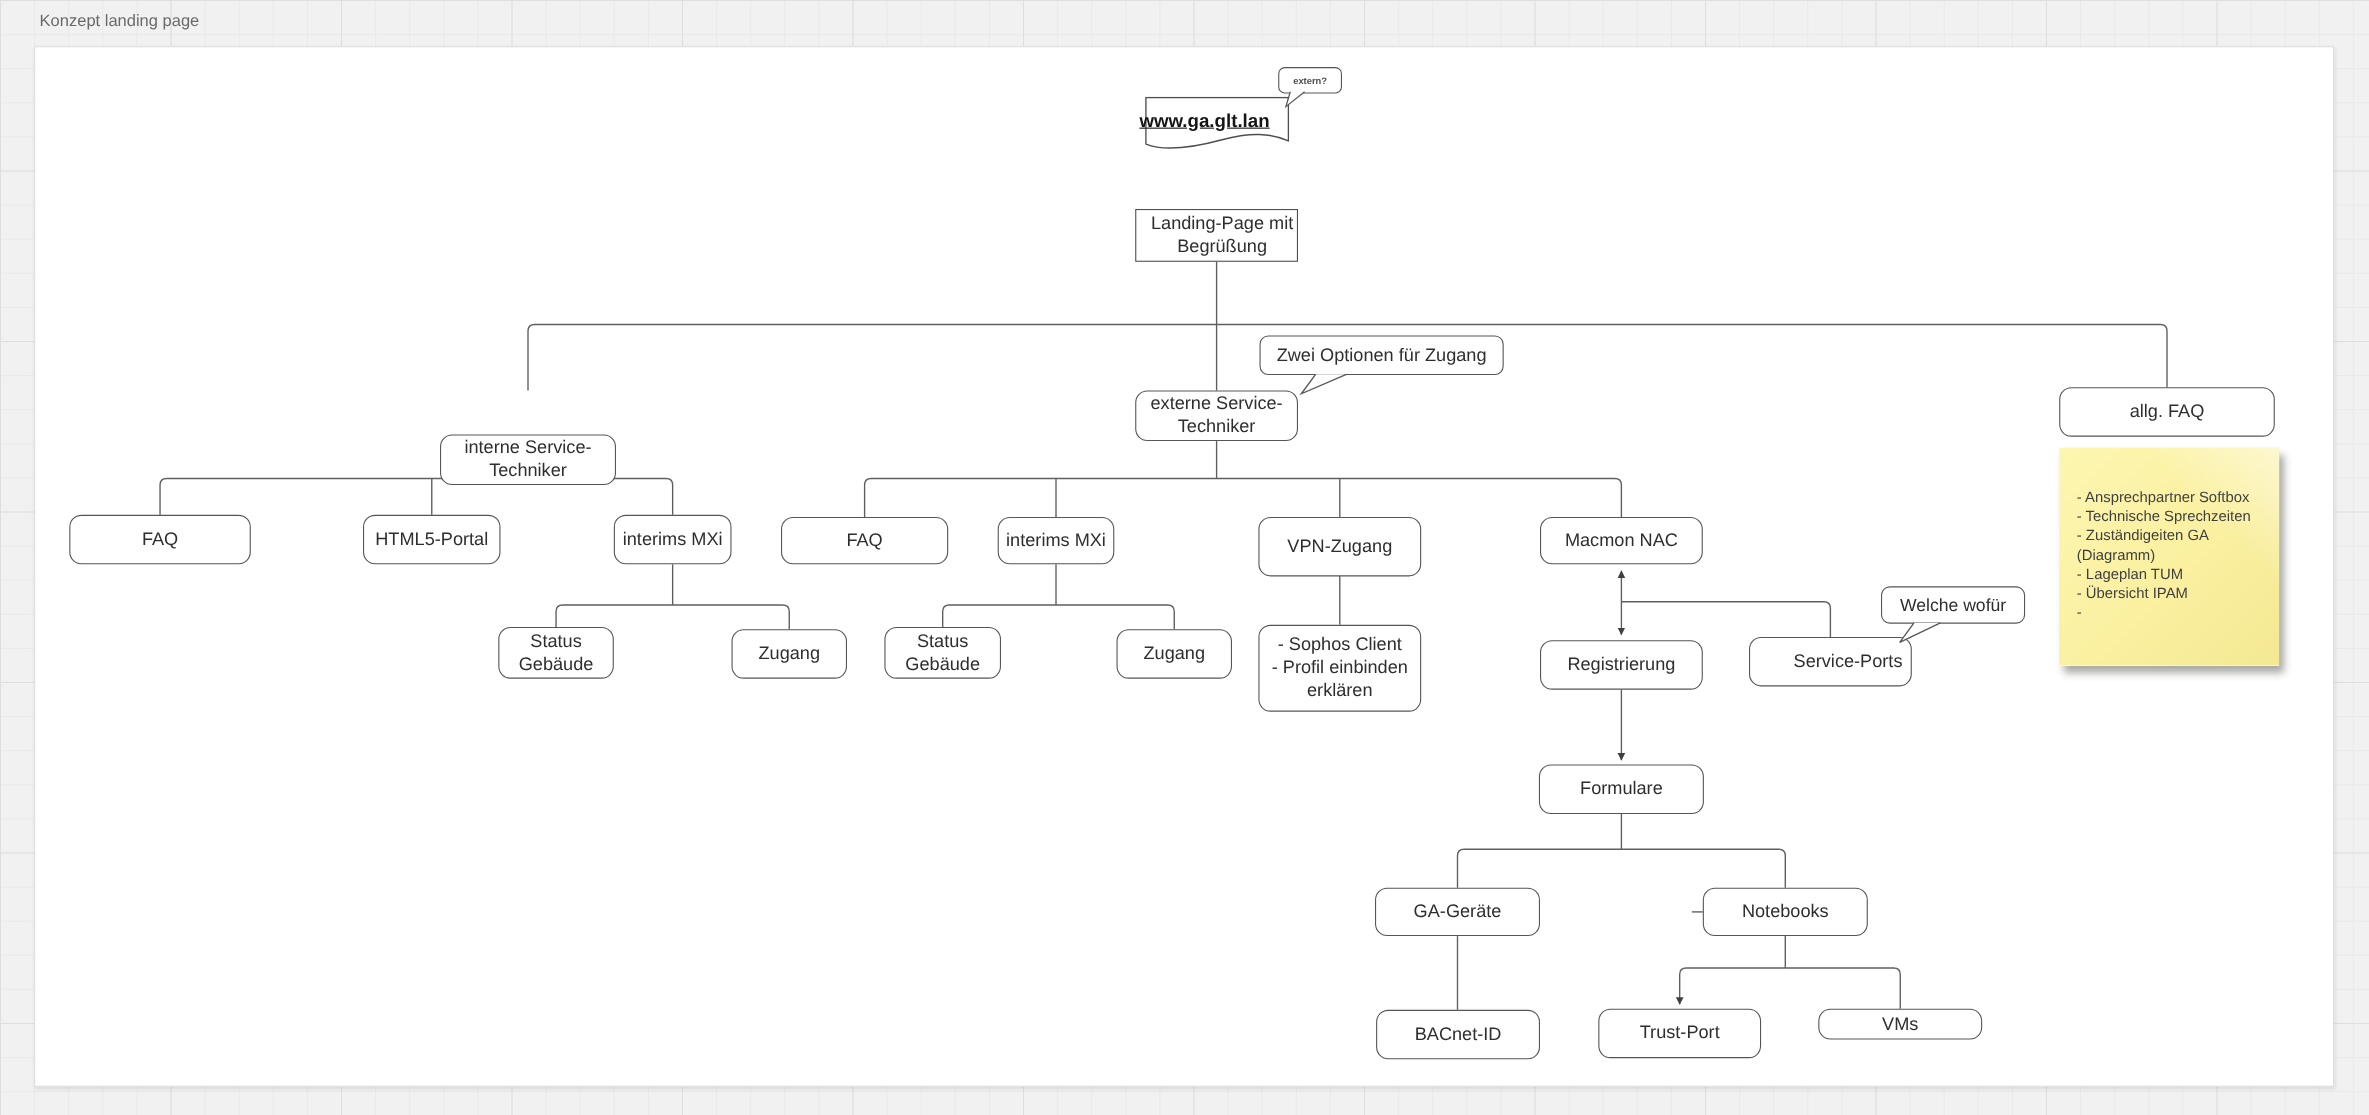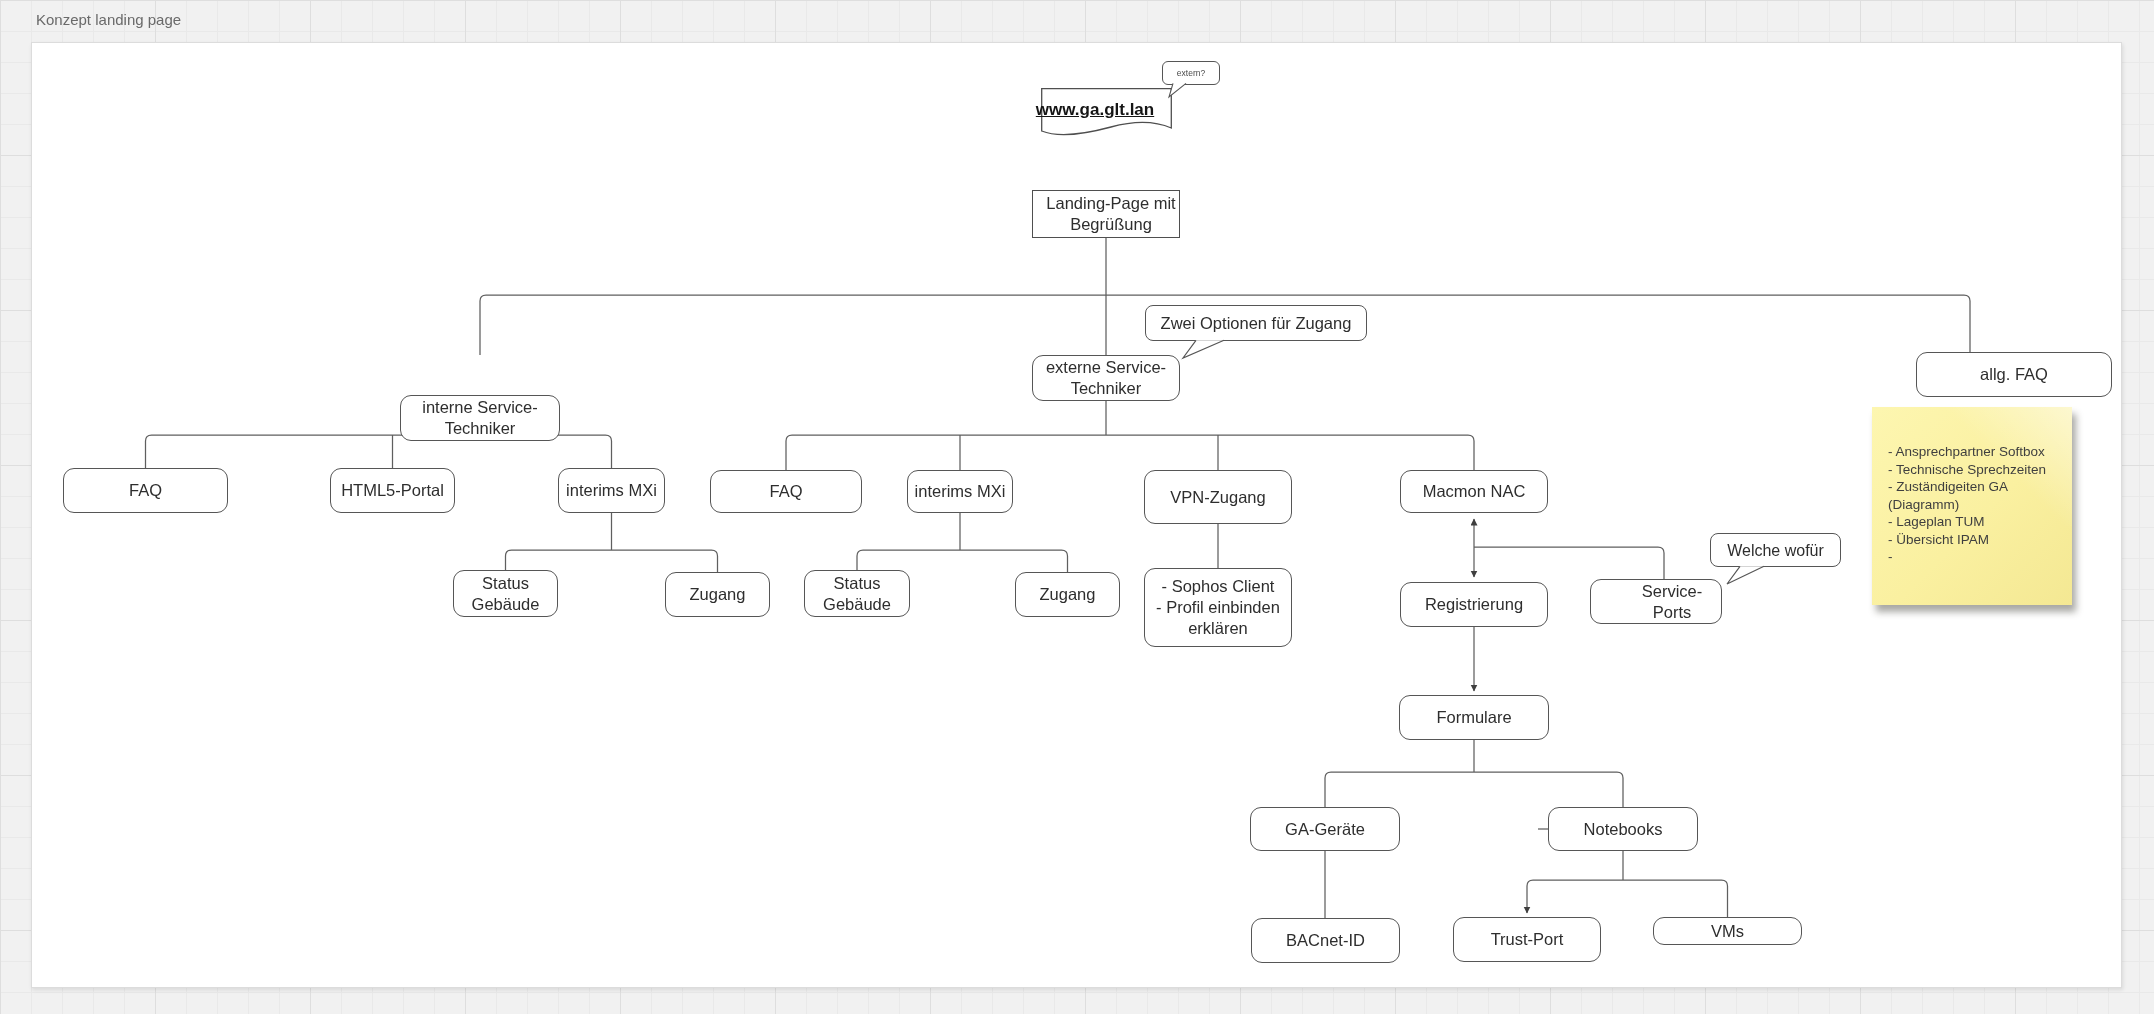--- a/index.html
+++ b/index.html
@@ -35,7 +35,7 @@
   .node span{white-space:pre-line;}
   .rect{border-radius:0;border-color:#4f4f4f;padding-left:10px;}
   .bubble{border-radius:8px;}
-  .bubble.small{border-radius:6px;font-size:8.5px;color:#4a4a4a;line-height:10px;}
+  .bubble.small{border-radius:6px;font-size:8.5px;color:#4a4a4a;line-height:10px;font-weight:bold;}
   .docshape{
     position:absolute;z-index:2;display:flex;align-items:center;justify-content:center;
   }

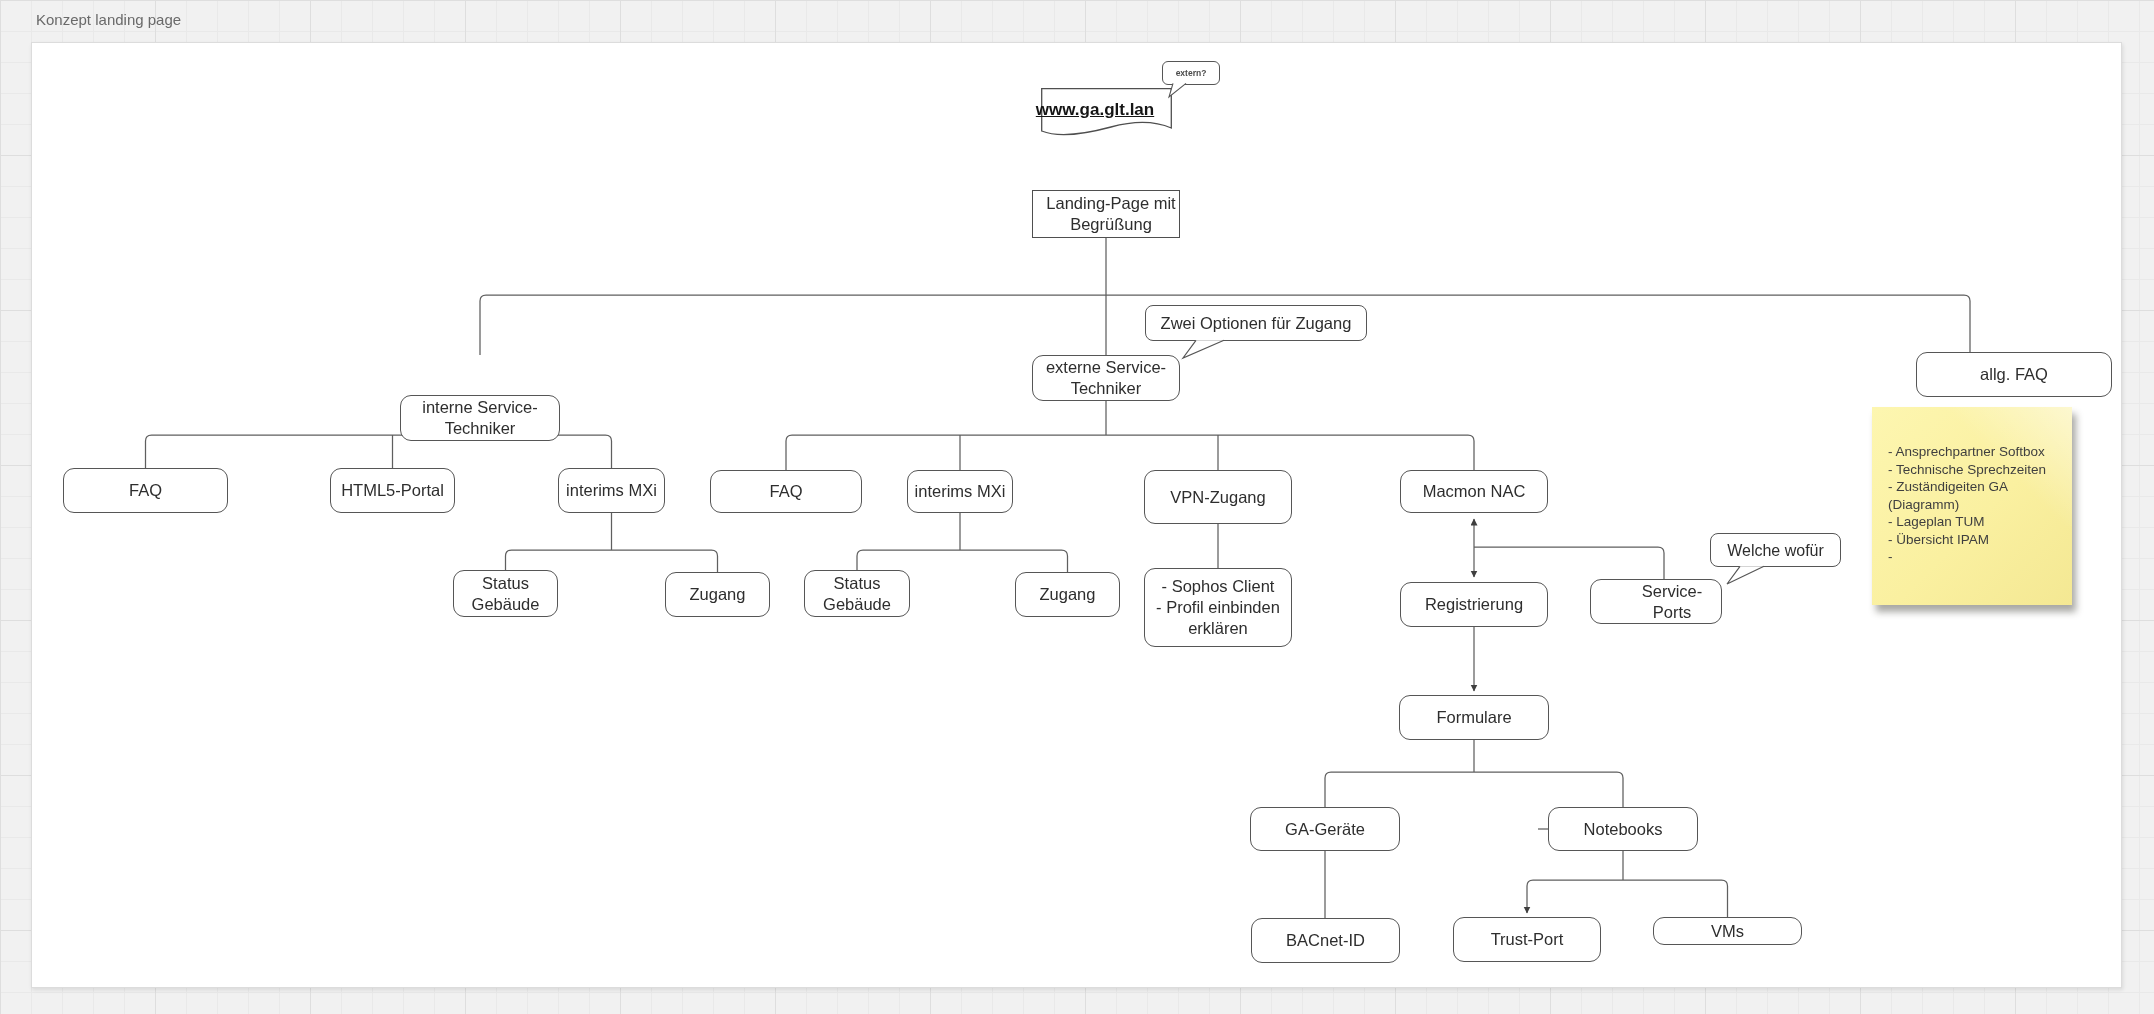--- a/index.html
+++ b/index.html
@@ -129,7 +129,7 @@
   <span>externe Service-
 Techniker</span>
 </div>
-<div class="node" style="left:1872px;top:352px;width:196px;height:45px;margin-left:44px;">
+<div class="node" style="left:1872px;top:352px;width:196px;height:45px;">
   <span>allg. FAQ</span>
 </div>
 

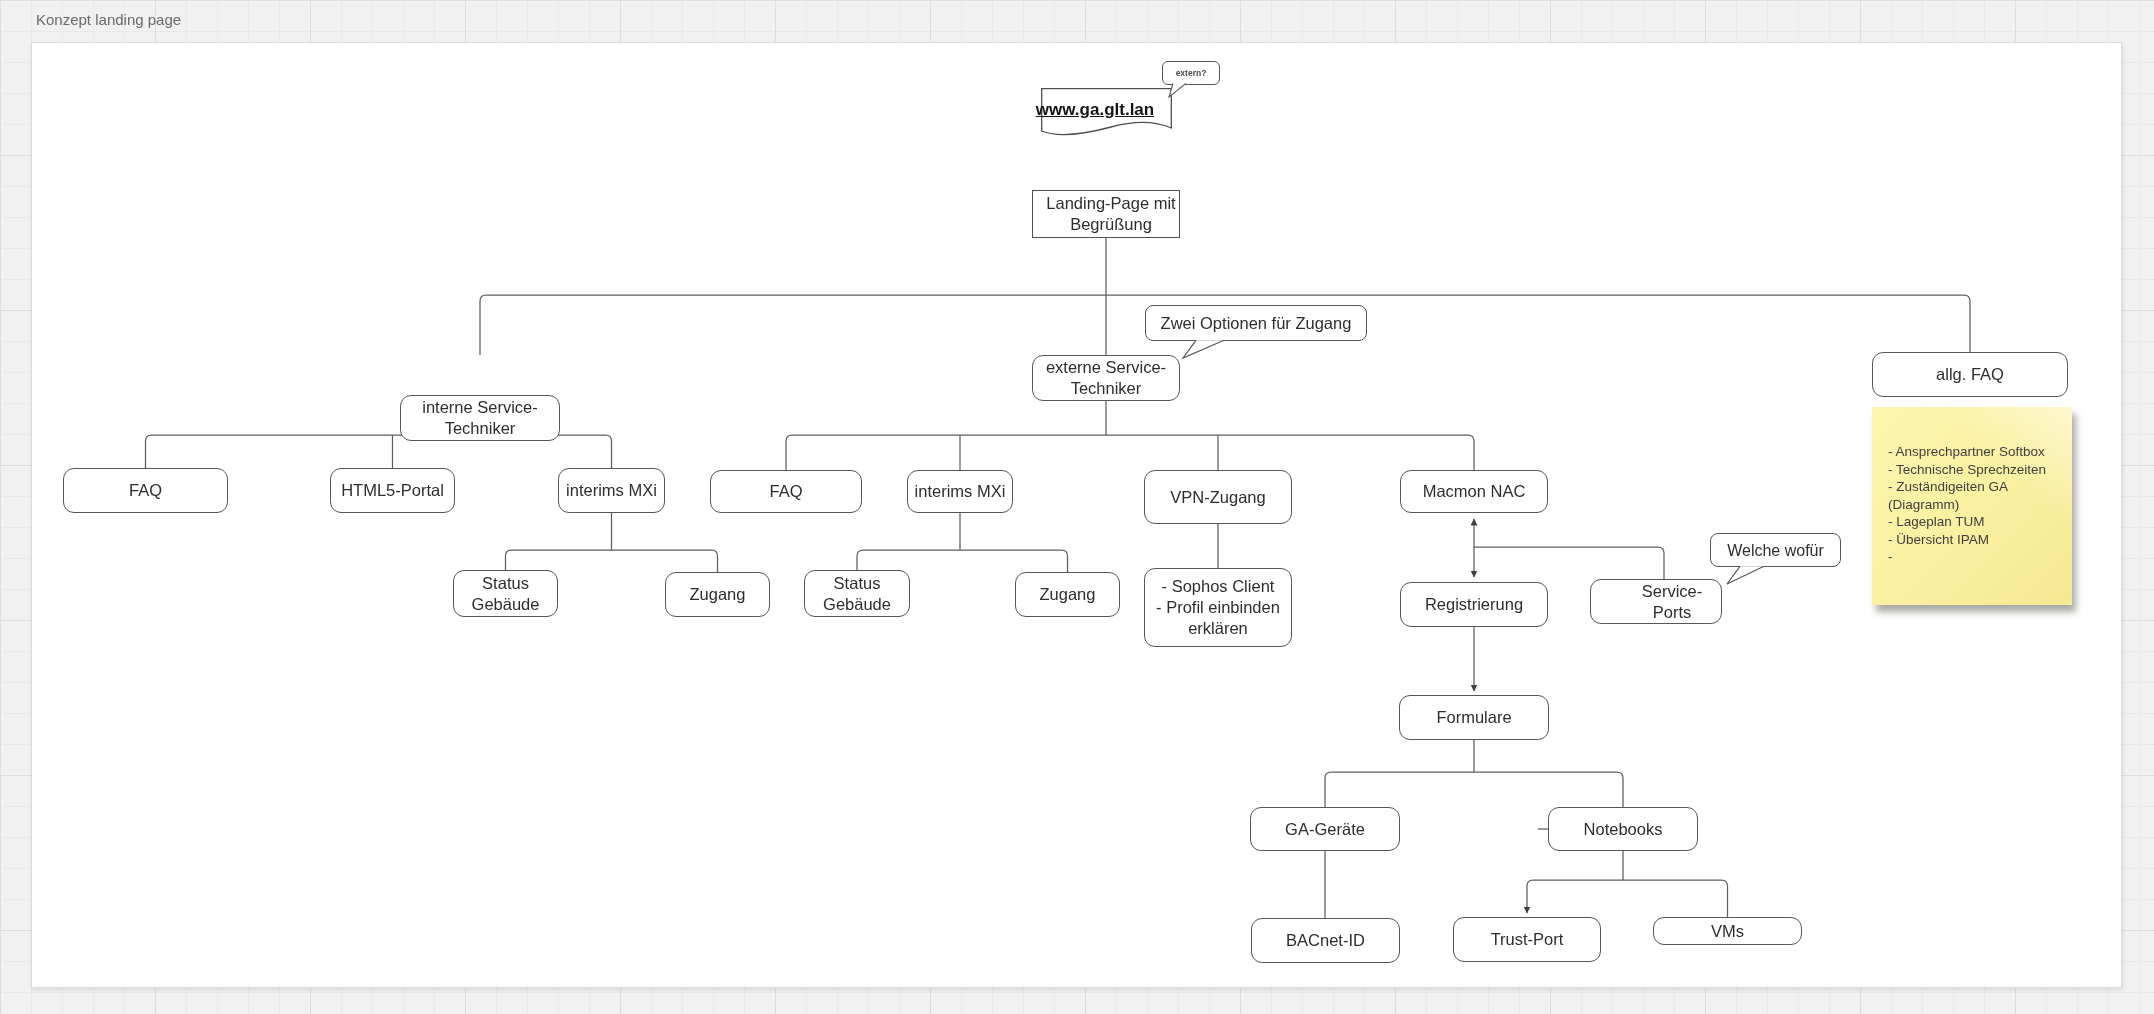--- a/index.html
+++ b/index.html
@@ -178,7 +178,7 @@
 <div class="node" style="left:1400px;top:582px;width:148px;height:45px;">
   <span>Registrierung</span>
 </div>
-<div class="node" style="left:1590px;top:579px;width:132px;height:45px;padding-left:32px;">
+<div class="node" style="left:1590px;top:579px;width:148px;height:45px;padding-left:32px;">
   <span>Service-Ports</span>
 </div>
 <div class="node" style="left:1399px;top:695px;width:150px;height:45px;">

